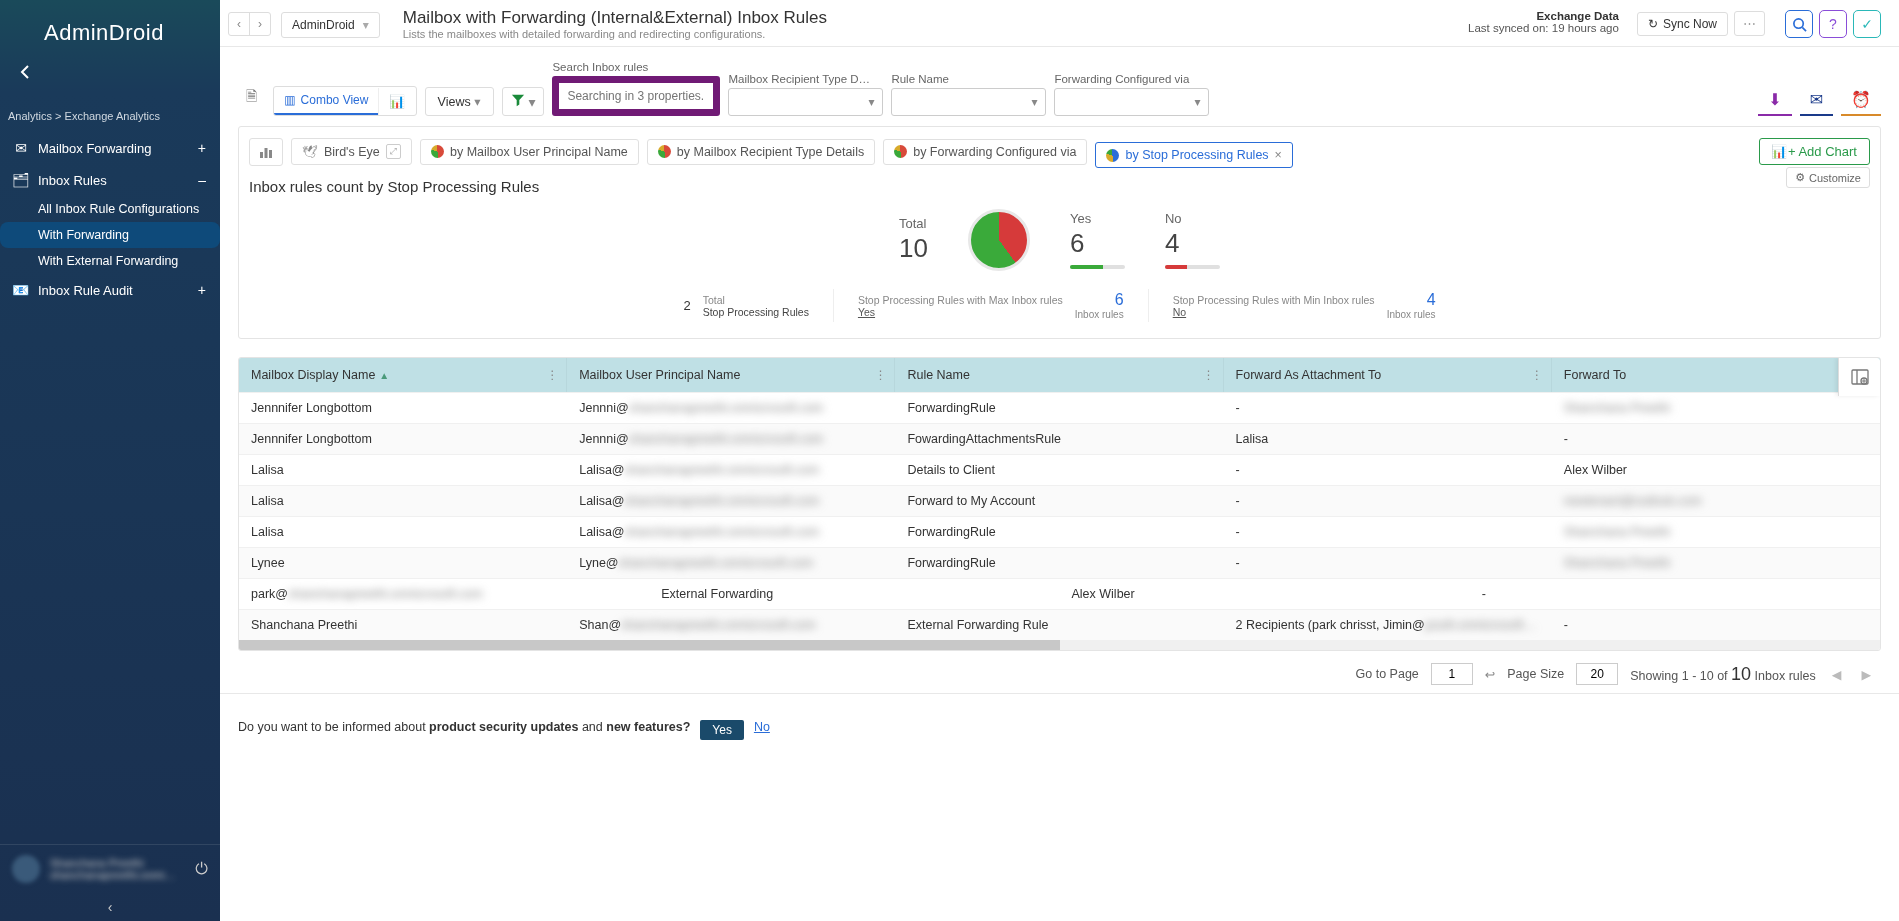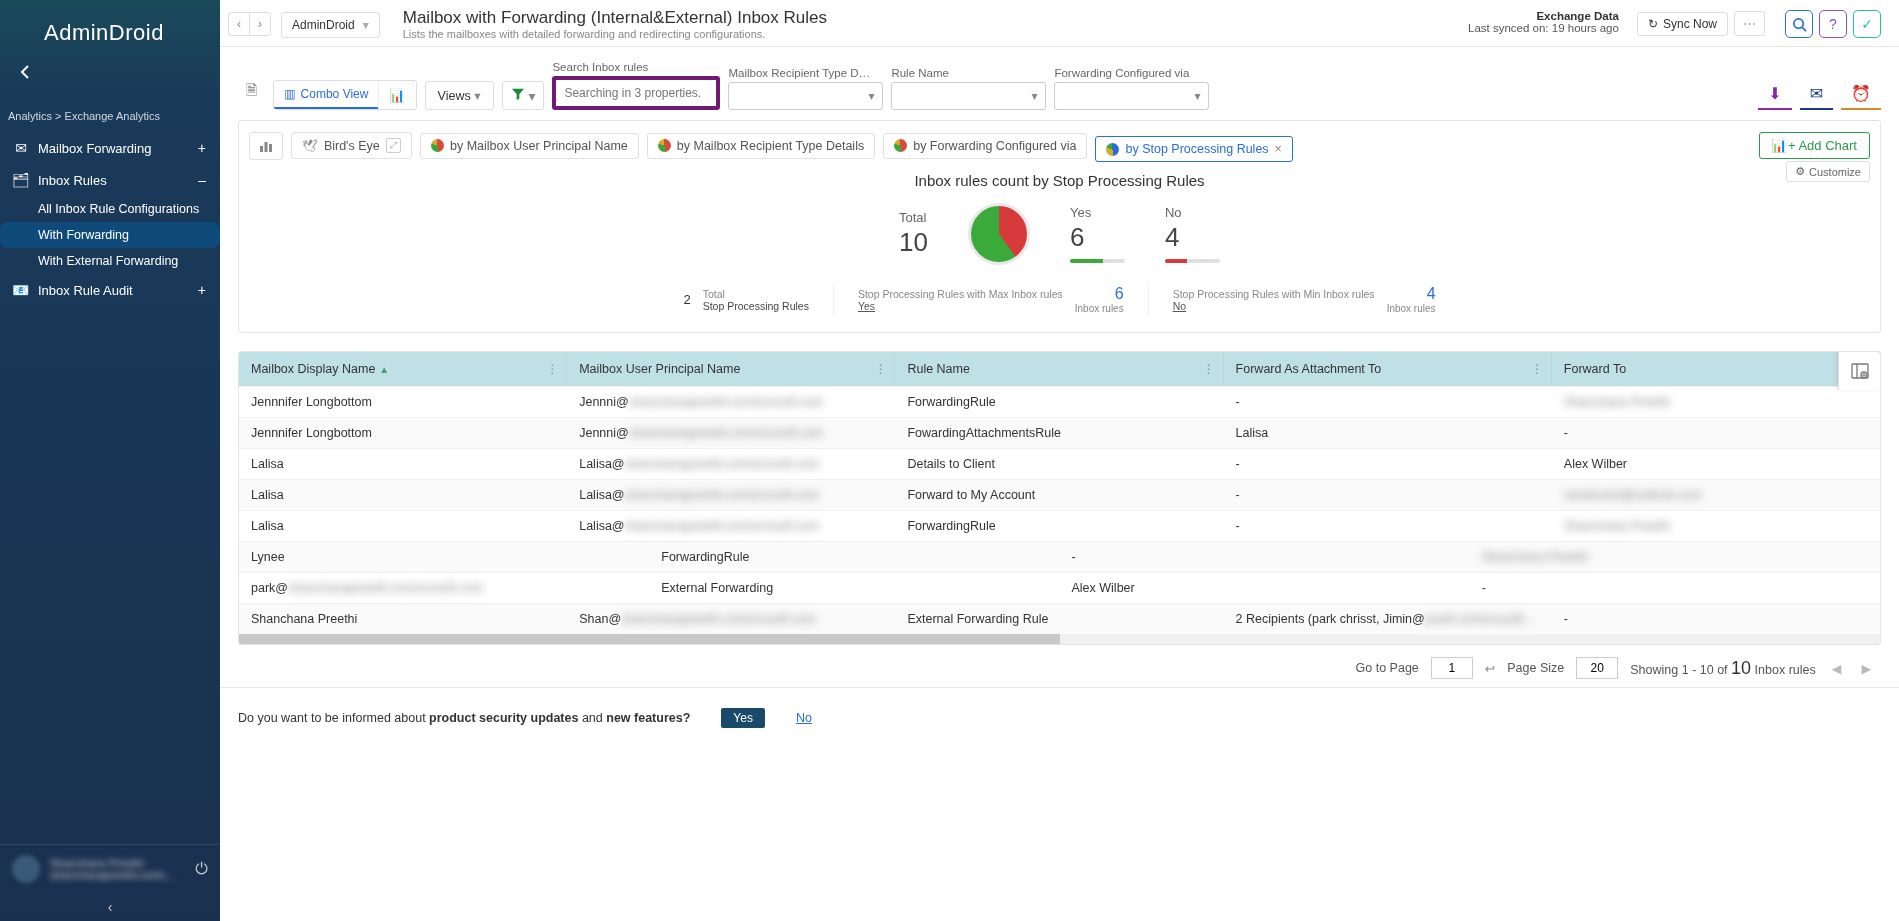--- a/index.html
+++ b/index.html
@@ -53,7 +53,7 @@
 .filter-btn { border: 1px solid #ddd; border-radius: 3px; padding: 5px 8px; cursor: pointer; color: #1a8a3a; font-size: 14px; }
 .filter-field { display: flex; flex-direction: column; gap: 3px; }
 .filter-label { font-size: 11.5px; color: #666; }
-.filter-input { border: 4px solid #701a75; border-radius: 3px; padding: 6px 8px; font-size: 12px; width: 168px; color: #888; background: #fff; }
+.filter-input { border: 7px solid #701a75; border-radius: 3px; padding: 6px 8px; font-size: 12px; width: 168px; color: #888; background: #fff; }
 .filter-select { border: 1px solid #ccc; border-radius: 3px; padding: 6px 8px; font-size: 12px; width: 155px; color: #888; background: #fff; display: flex; justify-content: space-between; align-items: center; cursor: pointer; }
 .spacer { flex: 1; }
 .act-icon-box { border: 0; padding: 5px 10px; cursor: pointer; font-size: 16px; }

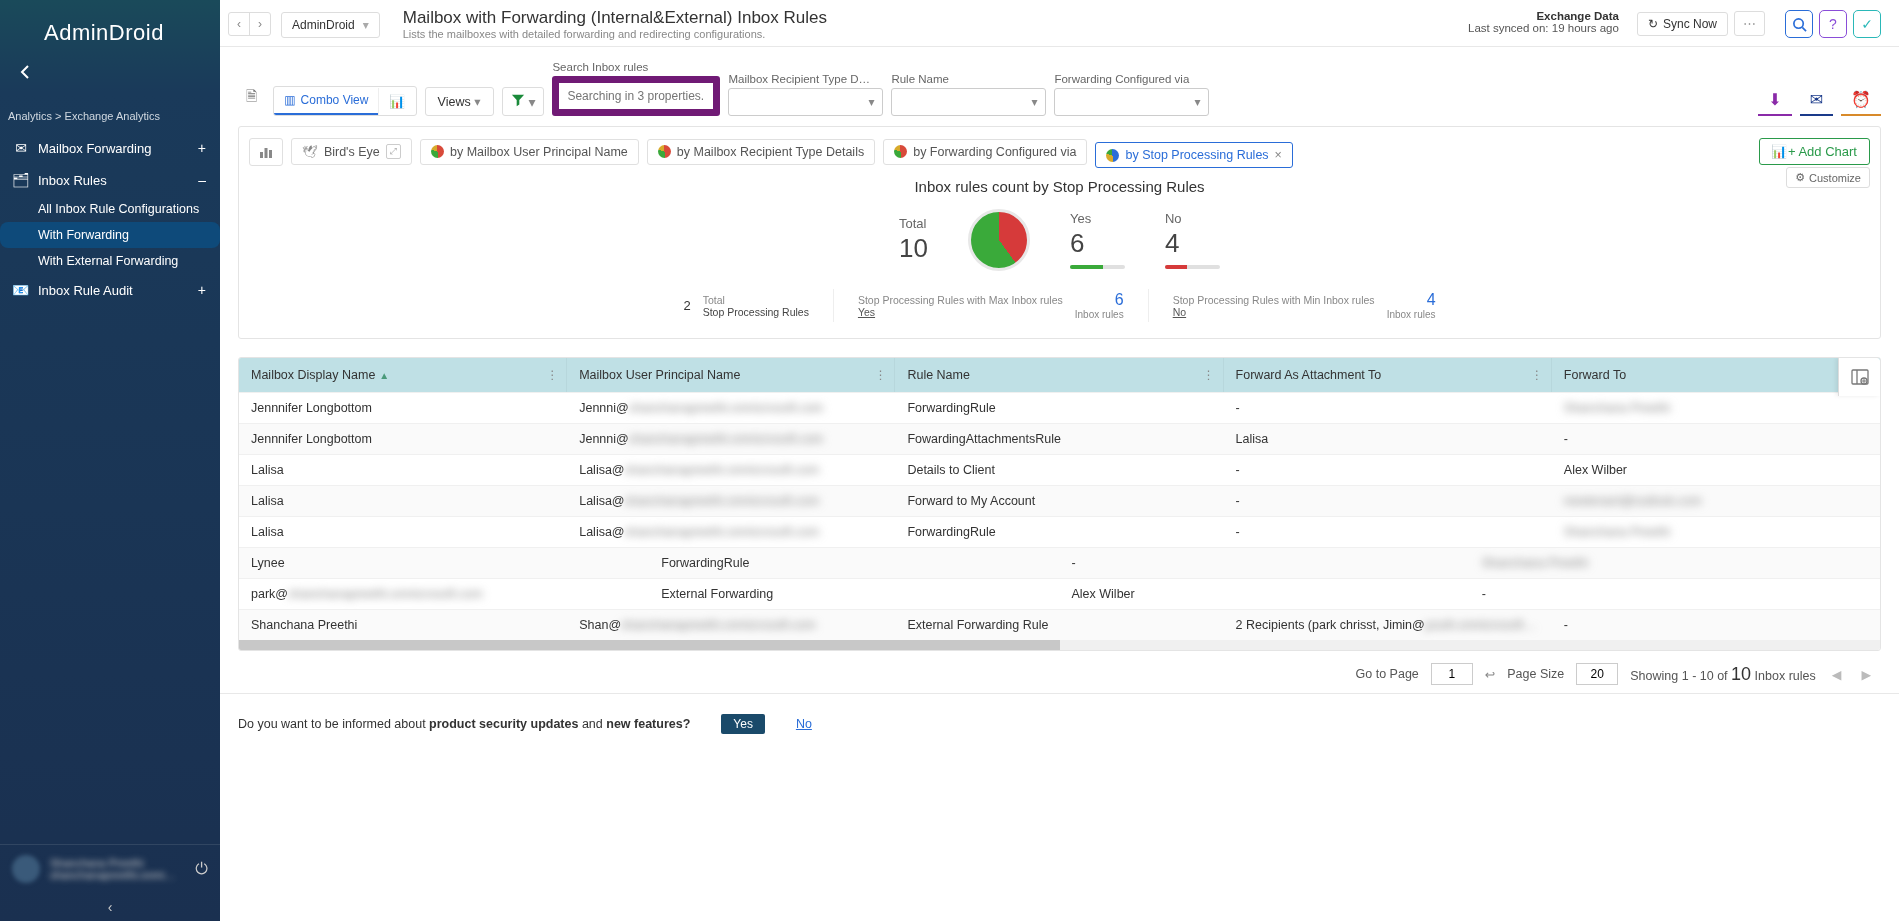--- a/index.html
+++ b/index.html
@@ -71,7 +71,7 @@
 .bird-ic { color: #888; }
 .add-chart { border: 1px solid #2a9a4a; color: #2a9a4a; border-radius: 3px; padding: 5px 12px; cursor: pointer; margin-left: auto; font-size: 13px; }
 .customize { border: 1px solid #ddd; padding: 3px 8px; font-size: 11px; color: #666; border-radius: 3px; cursor: pointer; position: absolute; right: 10px; top: 40px; display: flex; align-items: center; gap: 4px;}
-.chart-title { text-align: center; font-size: 15px; font-weight: 500; margin: 10px 0 14px; color: #333; }
+.chart-title { font-size: 15px; font-weight: 500; margin: 10px 0 14px; color: #333; }
 .chart-body { display: flex; justify-content: center; align-items: center; gap: 40px; }
 .stat-block .lab { font-size: 13px; color: #666; }
 .stat-block .num { font-size: 26px; font-weight: 400; color: #444; margin-top: 2px; }

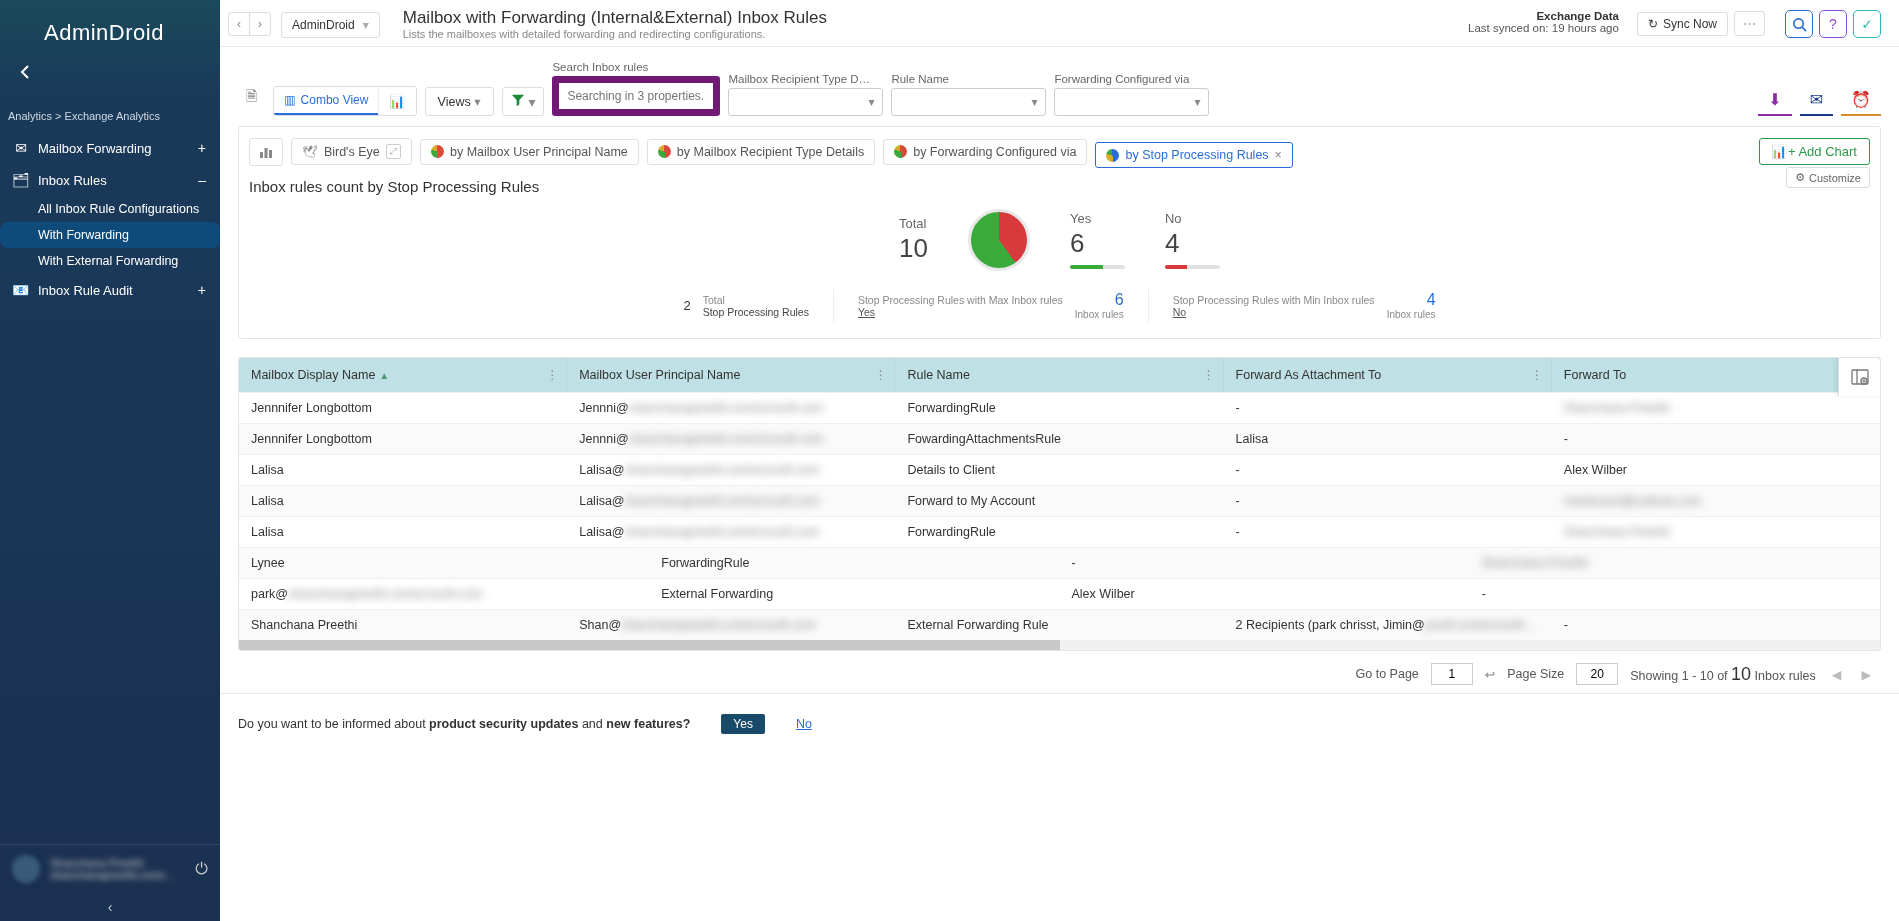--- a/index.html
+++ b/index.html
@@ -393,6 +393,7 @@
           </div>
           <div class="tr">
             <div class="td">Lynee</div>
+            <div class="td"><span>Lyne@</span><span class="blur">shanchanapreethi.onmicrosoft.com</span></div>
             <div class="td">ForwardingRule</div>
             <div class="td"><span>-</span></div>
             <div class="td"><span class="blur">Shanchana Preethi</span></div>

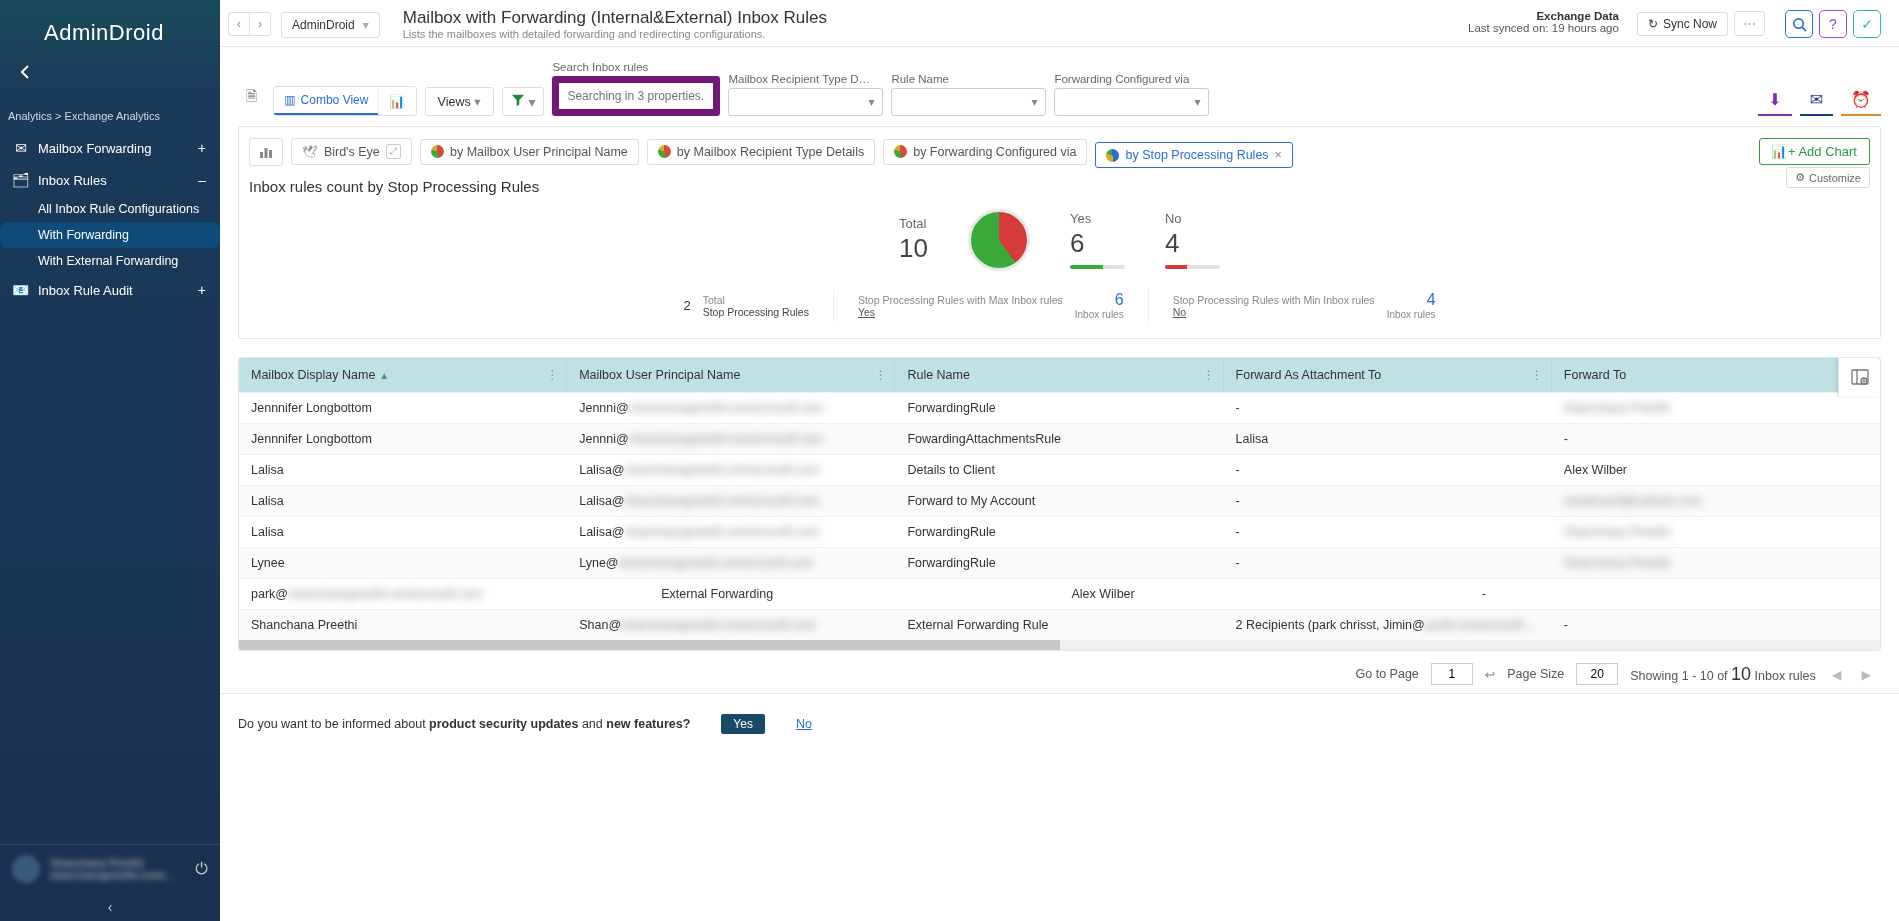--- a/index.html
+++ b/index.html
@@ -109,7 +109,7 @@
 .pg-arrow { color: #bbb; cursor: pointer; padding: 0 4px; }
 
 
-.bottombar { border-top: 1px solid #e8e8e8; padding: 20px 18px; font-size: 12.5px; color: #333; display: flex; align-items: center; gap: 31px;}
+.bottombar { border-top: 1px solid #e8e8e8; padding: 26px 18px; font-size: 12.5px; color: #333; display: flex; align-items: flex-start; gap: 10px;}
 .yes-chip { background: #1a4a6a; color: #fff; padding: 3px 12px; border-radius: 2px; font-size: 12px; cursor: pointer; }
 .no-link { color: #2a6dd8; text-decoration: underline; cursor: pointer; font-size: 12.5px; }
 </style>

